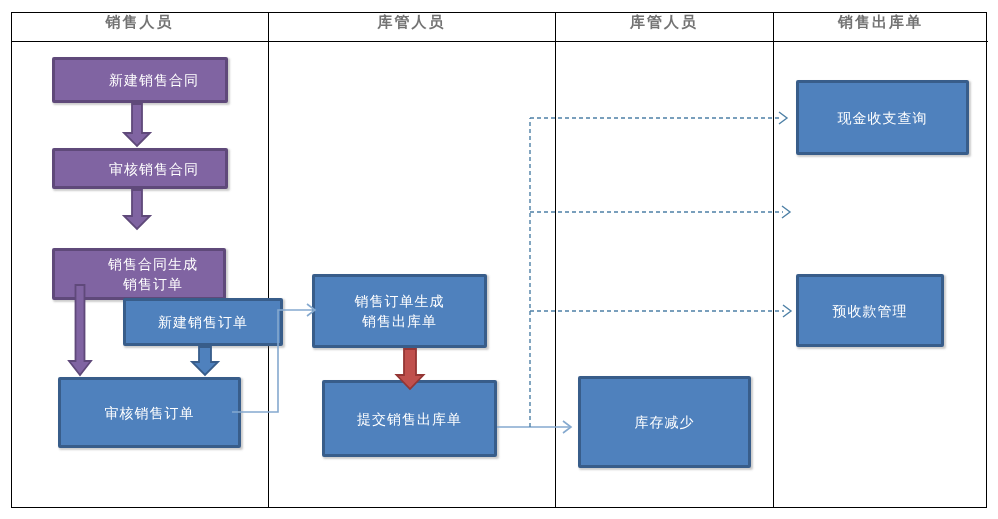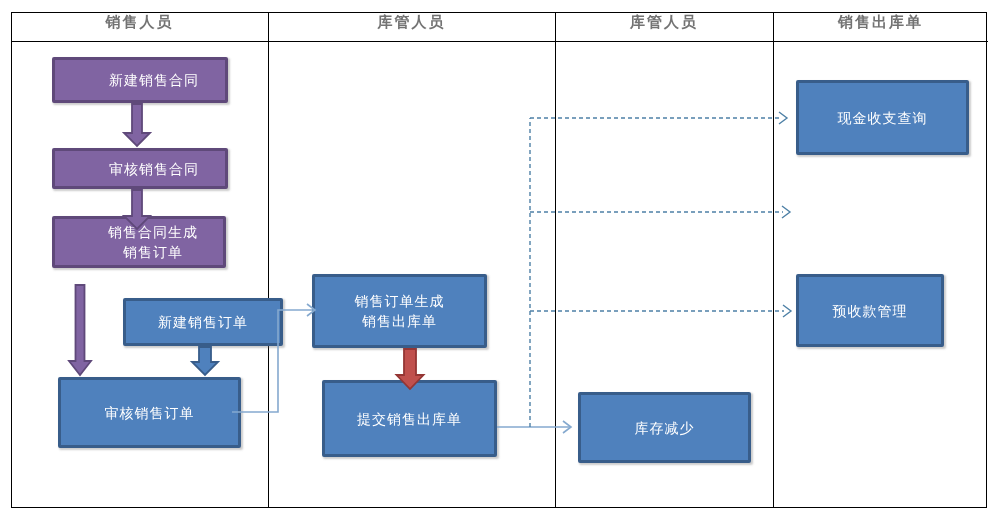--- a/index.html
+++ b/index.html
@@ -69,7 +69,7 @@
 
   <div class="node purple" style="left:52px;top:57px;width:176px;height:46px">新建销售合同</div>
   <div class="node purple" style="left:52px;top:148px;width:176px;height:41px">审核销售合同</div>
-  <div class="node purple" style="left:52px;top:216px;width:174px;height:52px">销售合同生成
+  <div class="node purple" style="left:52px;top:248px;width:174px;height:52px">销售合同生成
 销售订单</div>
   <div class="node blue" style="left:123px;top:298px;width:160px;height:48px">新建销售订单</div>
   <div class="node blue" style="left:58px;top:377px;width:183px;height:71px">审核销售订单</div>

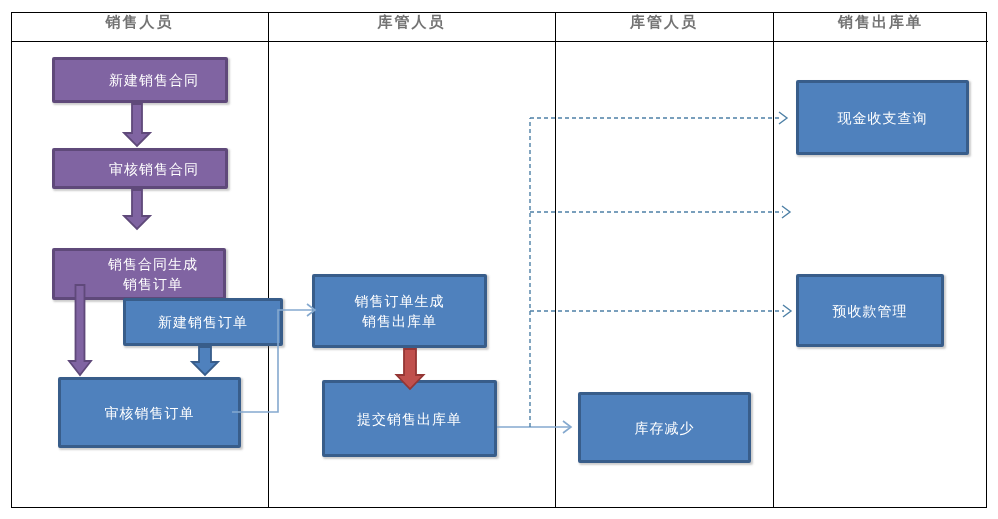--- a/index.html
+++ b/index.html
@@ -76,7 +76,7 @@
   <div class="node blue" style="left:312px;top:274px;width:175px;height:74px">销售订单生成
 销售出库单</div>
   <div class="node blue" style="left:322px;top:380px;width:175px;height:77px">提交销售出库单</div>
-  <div class="node blue" style="left:578px;top:392px;width:173px;height:71px">库存减少</div>
+  <div class="node blue" style="left:578px;top:376px;width:173px;height:92px">库存减少</div>
   <div class="node blue" style="left:796px;top:80px;width:173px;height:75px">现金收支查询</div>
   <div class="node blue" style="left:796px;top:274px;width:148px;height:73px">预收款管理</div>
 

